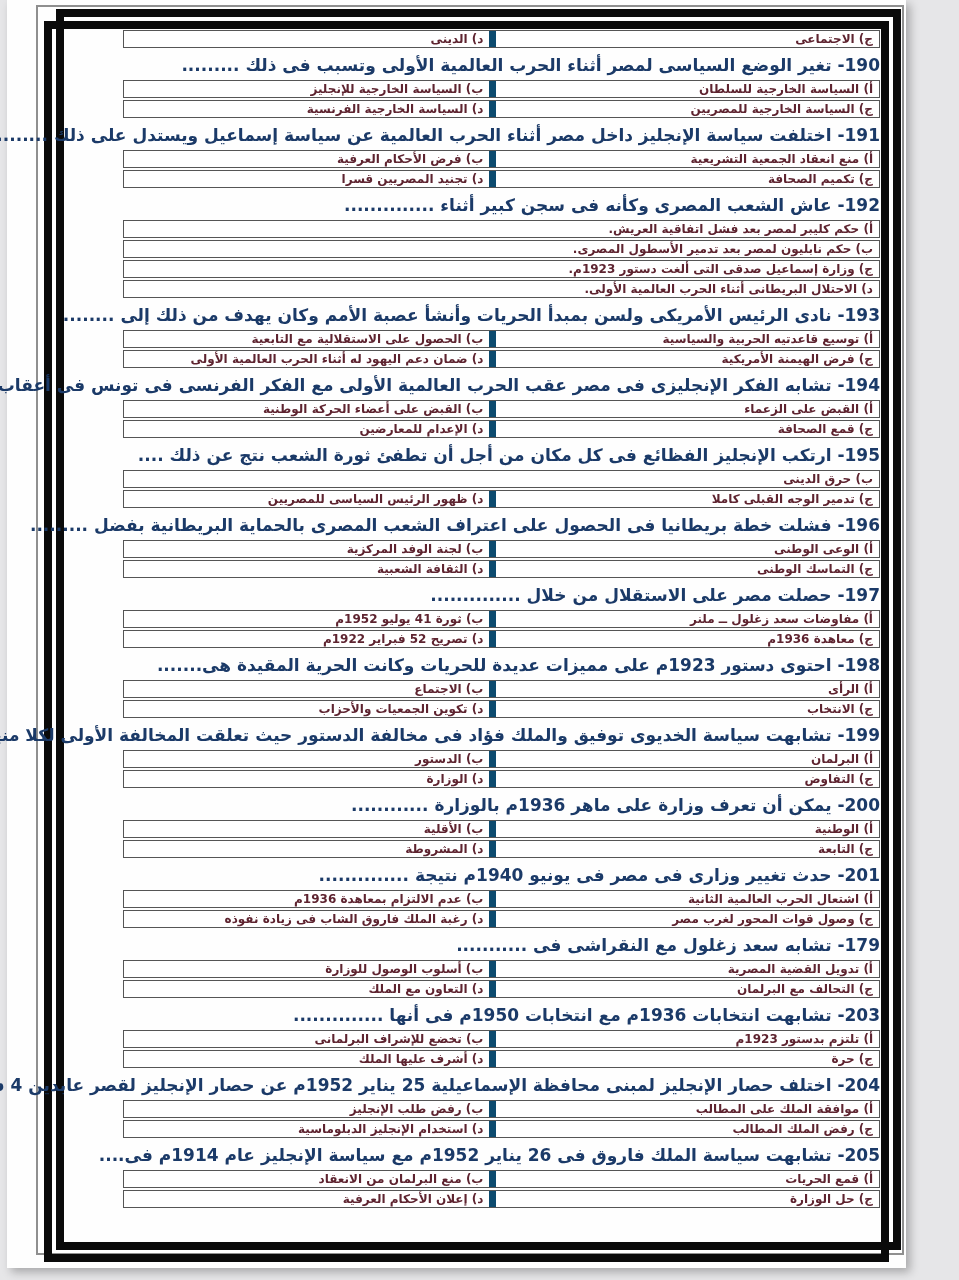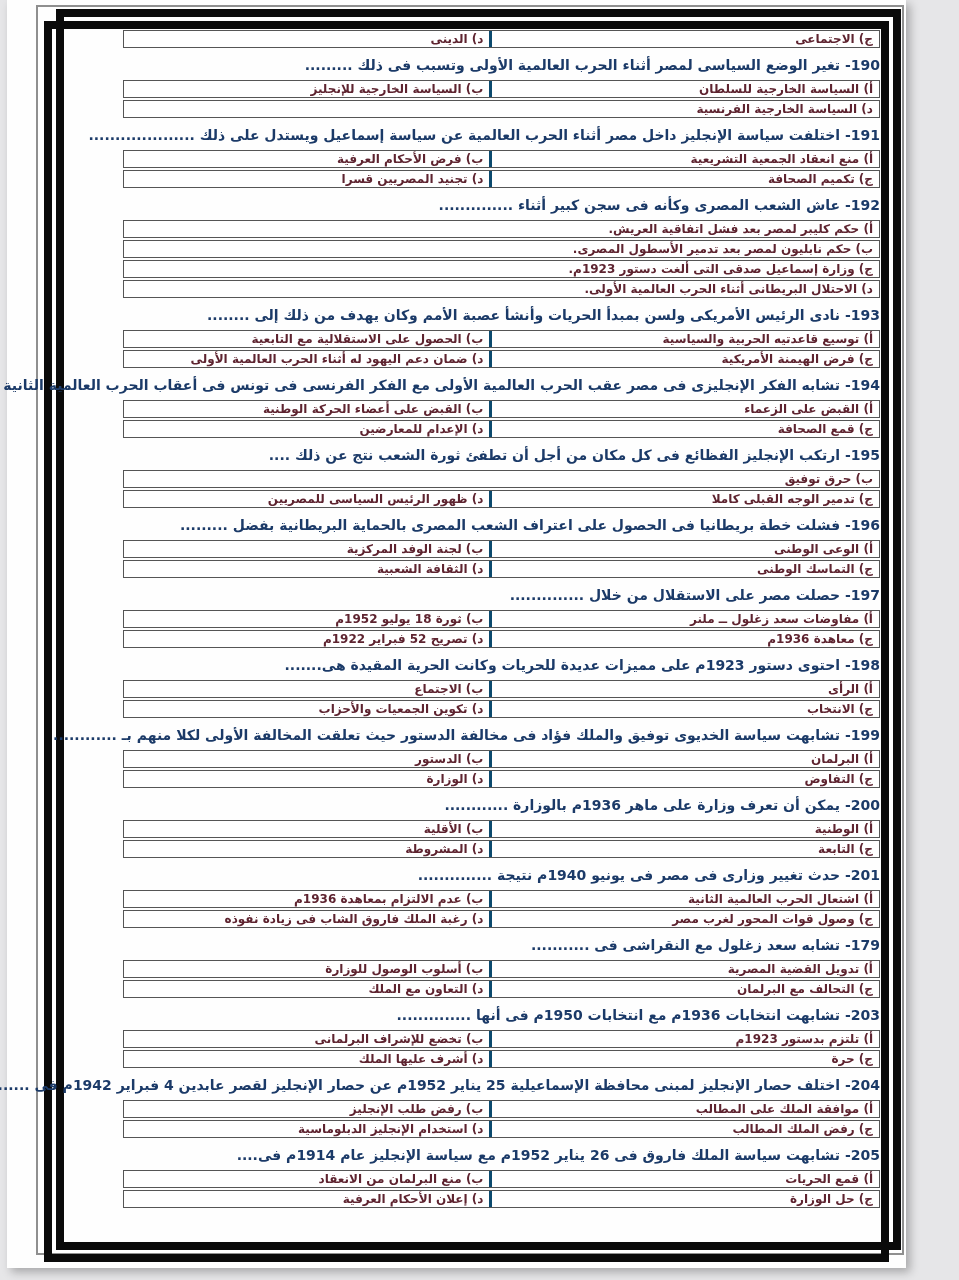--- a/index.html
+++ b/index.html
@@ -50,7 +50,7 @@
     padding:0 6px;font-size:12px;font-weight:bold;color:#5e2430;
     line-height:16px;white-space:nowrap;overflow:hidden;
   }
-  .cell-a{flex:0 0 51.6%;border-left:3px solid #0c4a6e;}
+  .cell-a{flex:0 0 51.6%;border-left:7px solid #0c4a6e;}
   .cell-b{flex:1;}
   .cell-full{flex:0 0 100%;text-align:center;}
 </style>

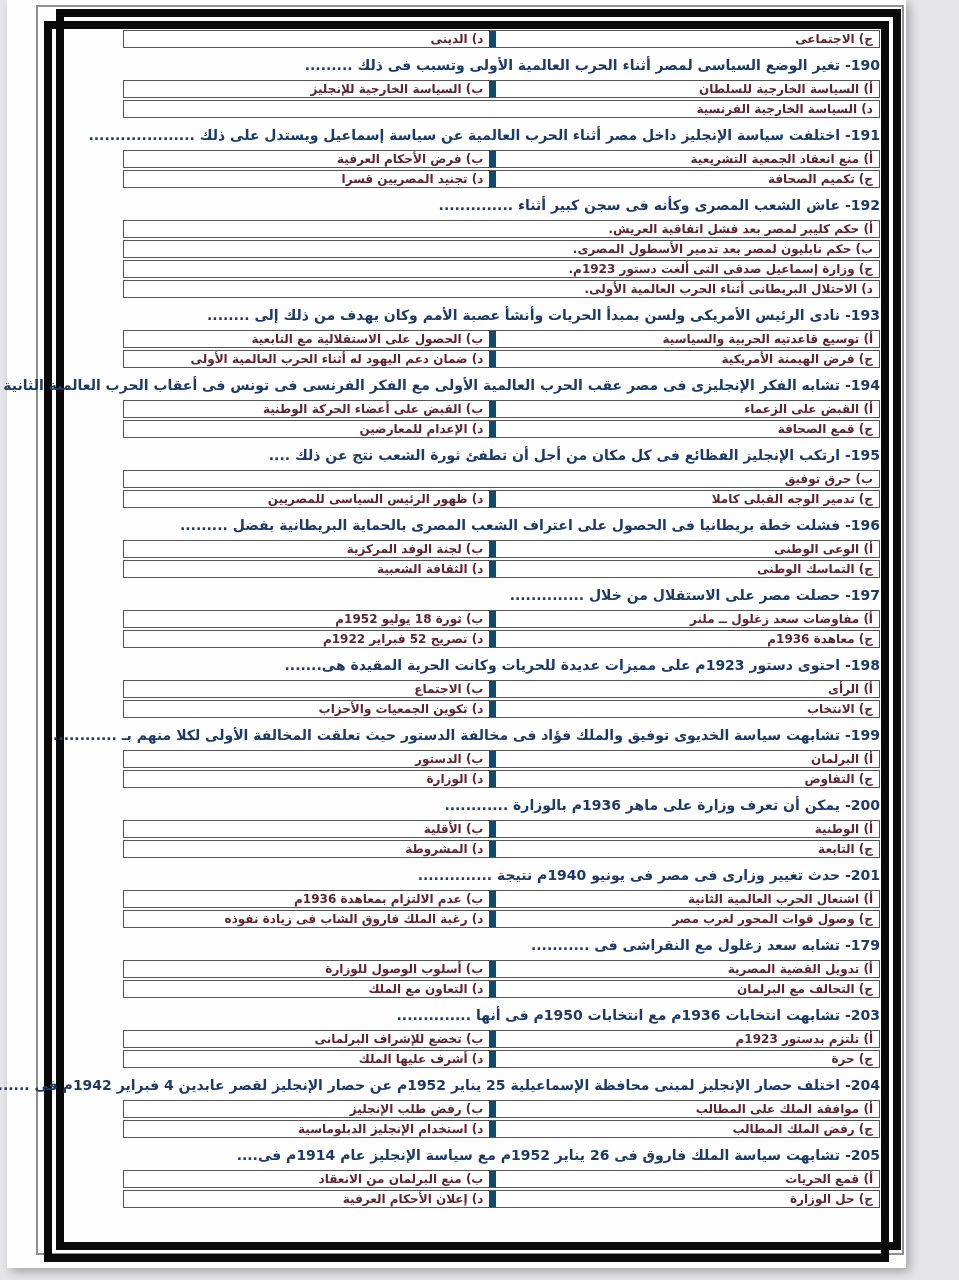--- a/index.html
+++ b/index.html
@@ -33,7 +33,7 @@
     direction:rtl;text-align:right;
   }
   .question-heading{
-    font-size:14px;font-weight:bold;color:#1b3a68;
+    font-size:17px;font-weight:bold;color:#1b3a68;
     line-height:19px;margin:8px 0 5px;white-space:nowrap;
   }
   .carryover-table,.options-table{

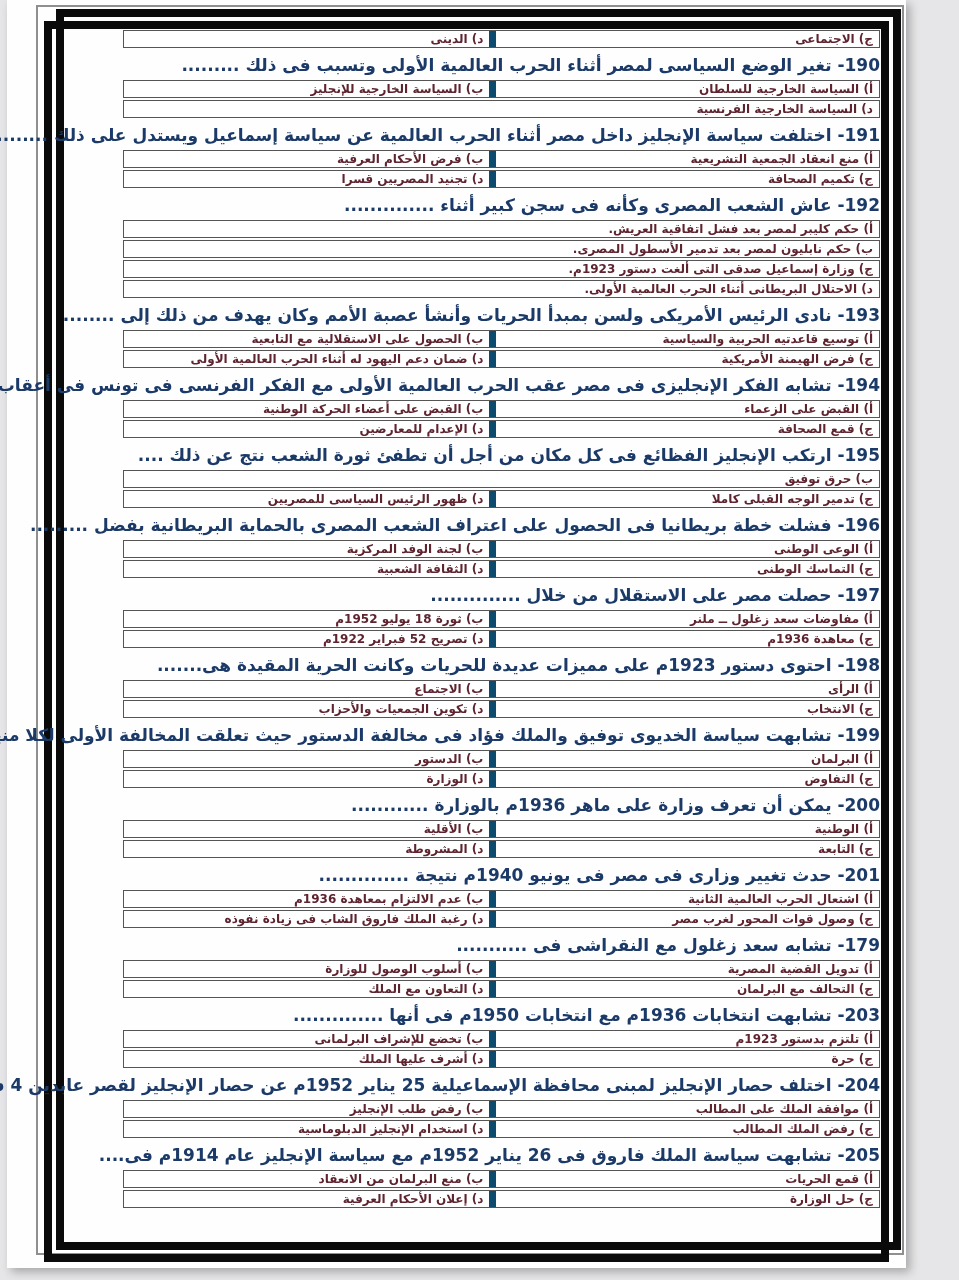--- a/index.html
+++ b/index.html
@@ -80,6 +80,7 @@
               <div class="cell cell-b">ب) السياسة الخارجية للإنجليز</div>
             </div>
             <div class="opt-row">
+              <div class="cell cell-a">ج) السياسة الخارجية للمصريين</div>
               <div class="cell cell-b">د) السياسة الخارجية الفرنسية</div>
             </div>
           </div>

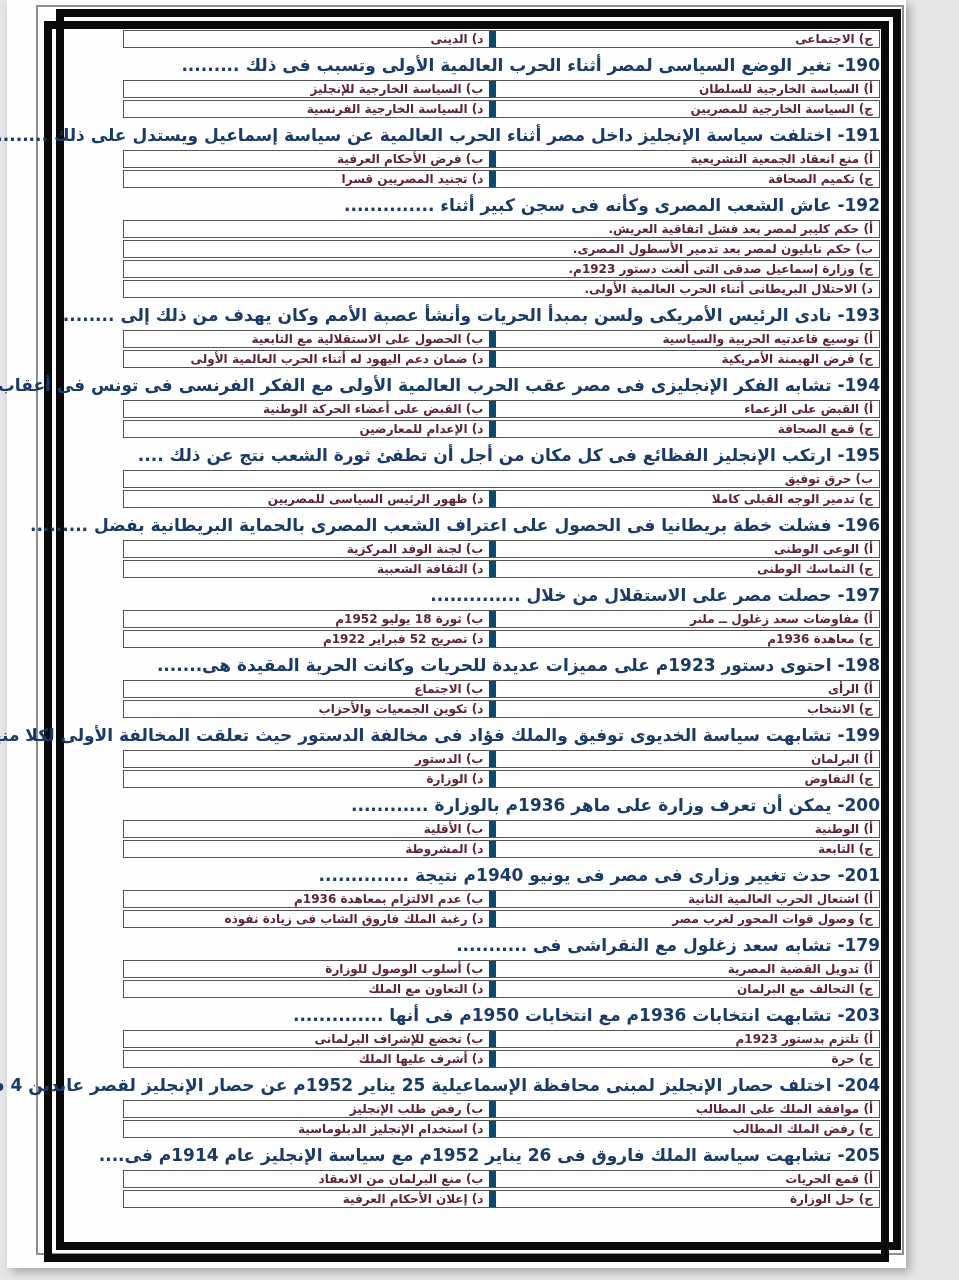--- a/index.html
+++ b/index.html
@@ -145,7 +145,7 @@
           <div class="question-heading">195- ارتكب الإنجليز الفظائع فى كل مكان من أجل أن تطفئ ثورة الشعب نتج عن ذلك ....</div>
           <div class="options-table">
             <div class="opt-row">
-              <div class="cell cell-b">ب) حرق توفيق</div>
+              <div class="cell cell-b">ب) حرق الدينى</div>
             </div>
             <div class="opt-row">
               <div class="cell cell-a">ج) تدمير الوجه القبلى كاملا</div>

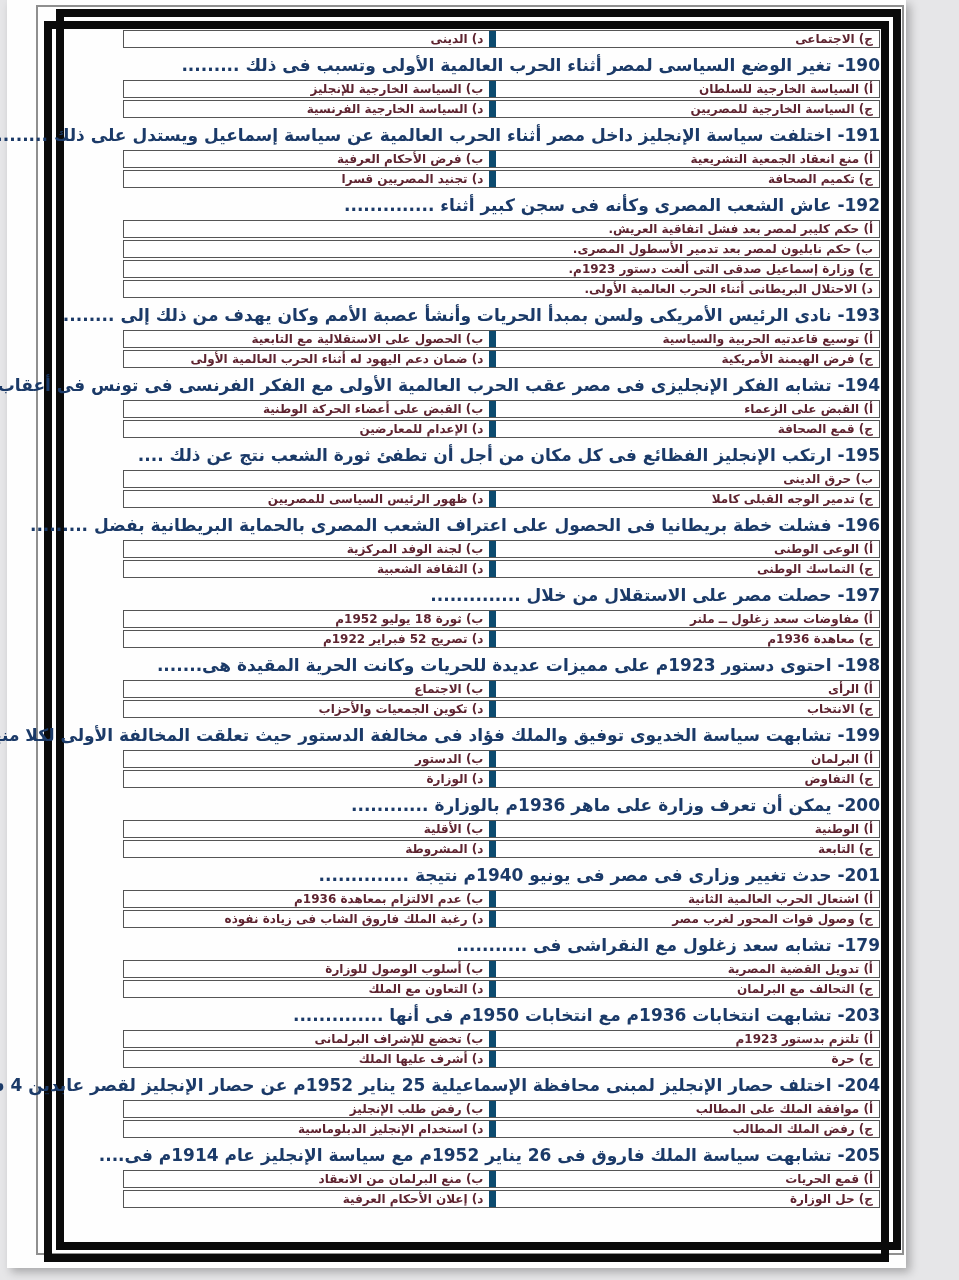--- a/index.html
+++ b/index.html
@@ -171,7 +171,7 @@
           <div class="options-table">
             <div class="opt-row">
               <div class="cell cell-a">أ) مفاوضات سعد زغلول ــ ملنر</div>
-              <div class="cell cell-b">ب) ثورة 18 يوليو 1952م</div>
+              <div class="cell cell-b">ب) ثورة 41 يوليو 1952م</div>
             </div>
             <div class="opt-row">
               <div class="cell cell-a">ج) معاهدة 1936م</div>

